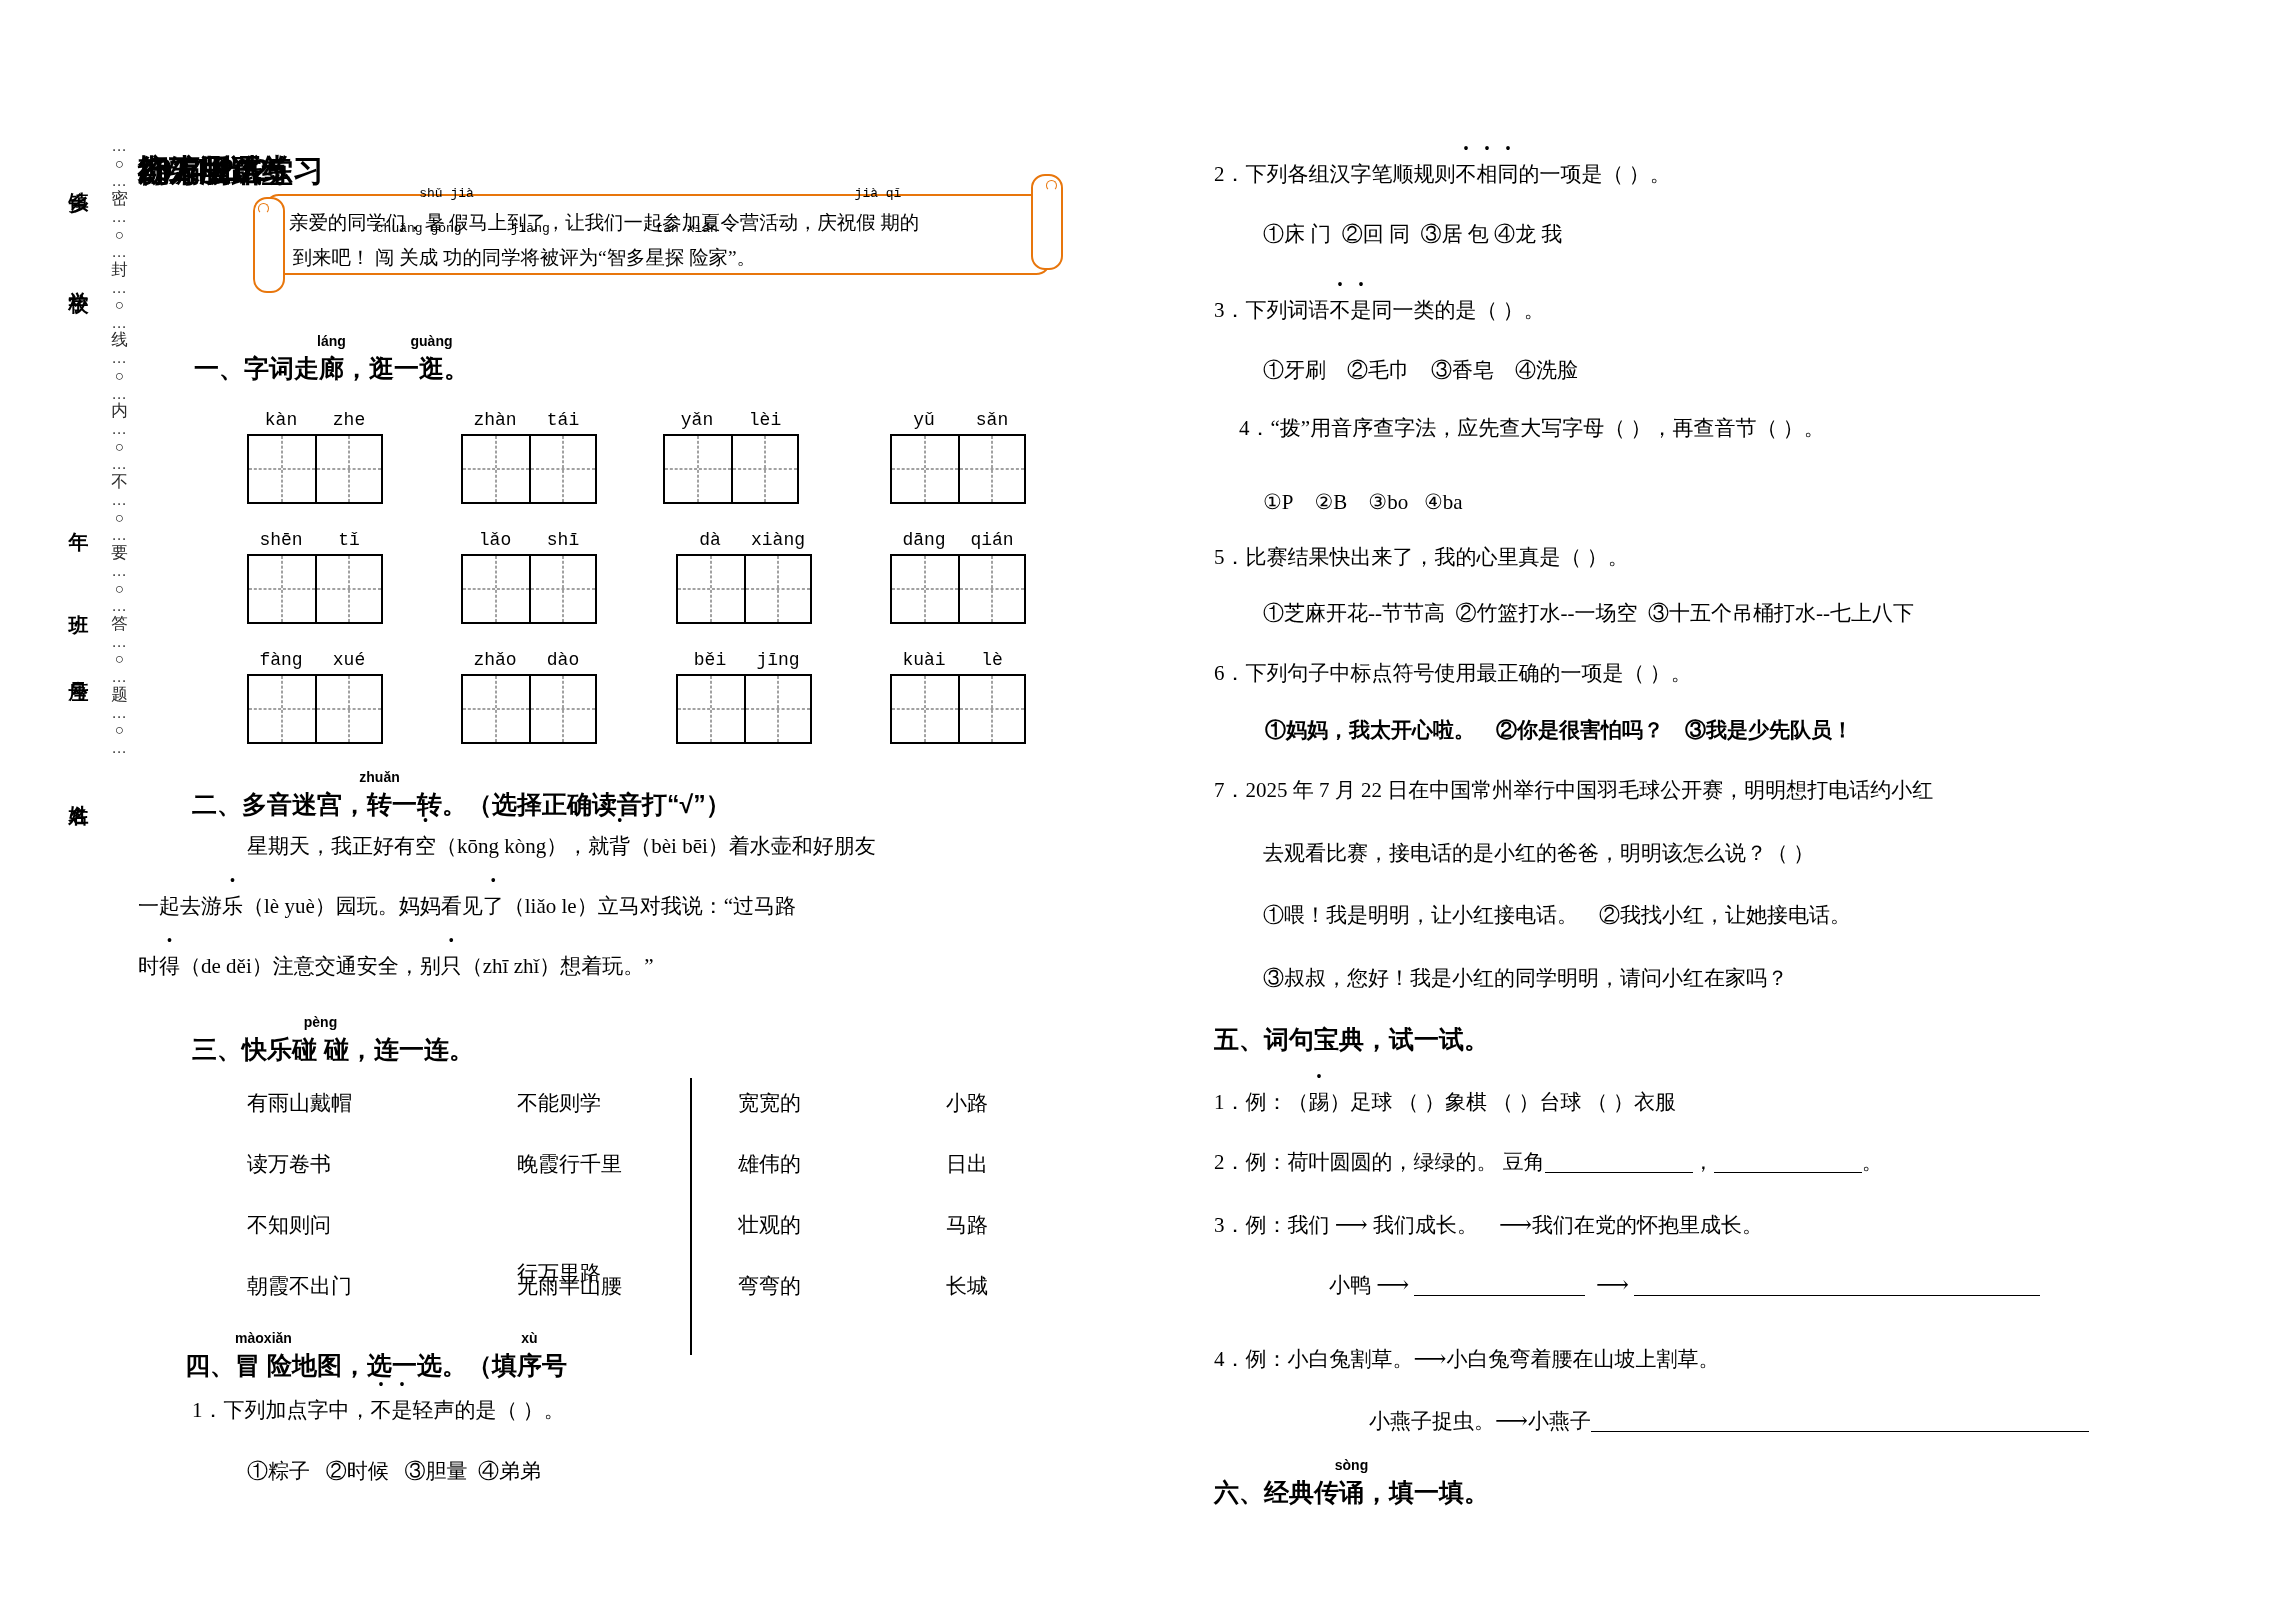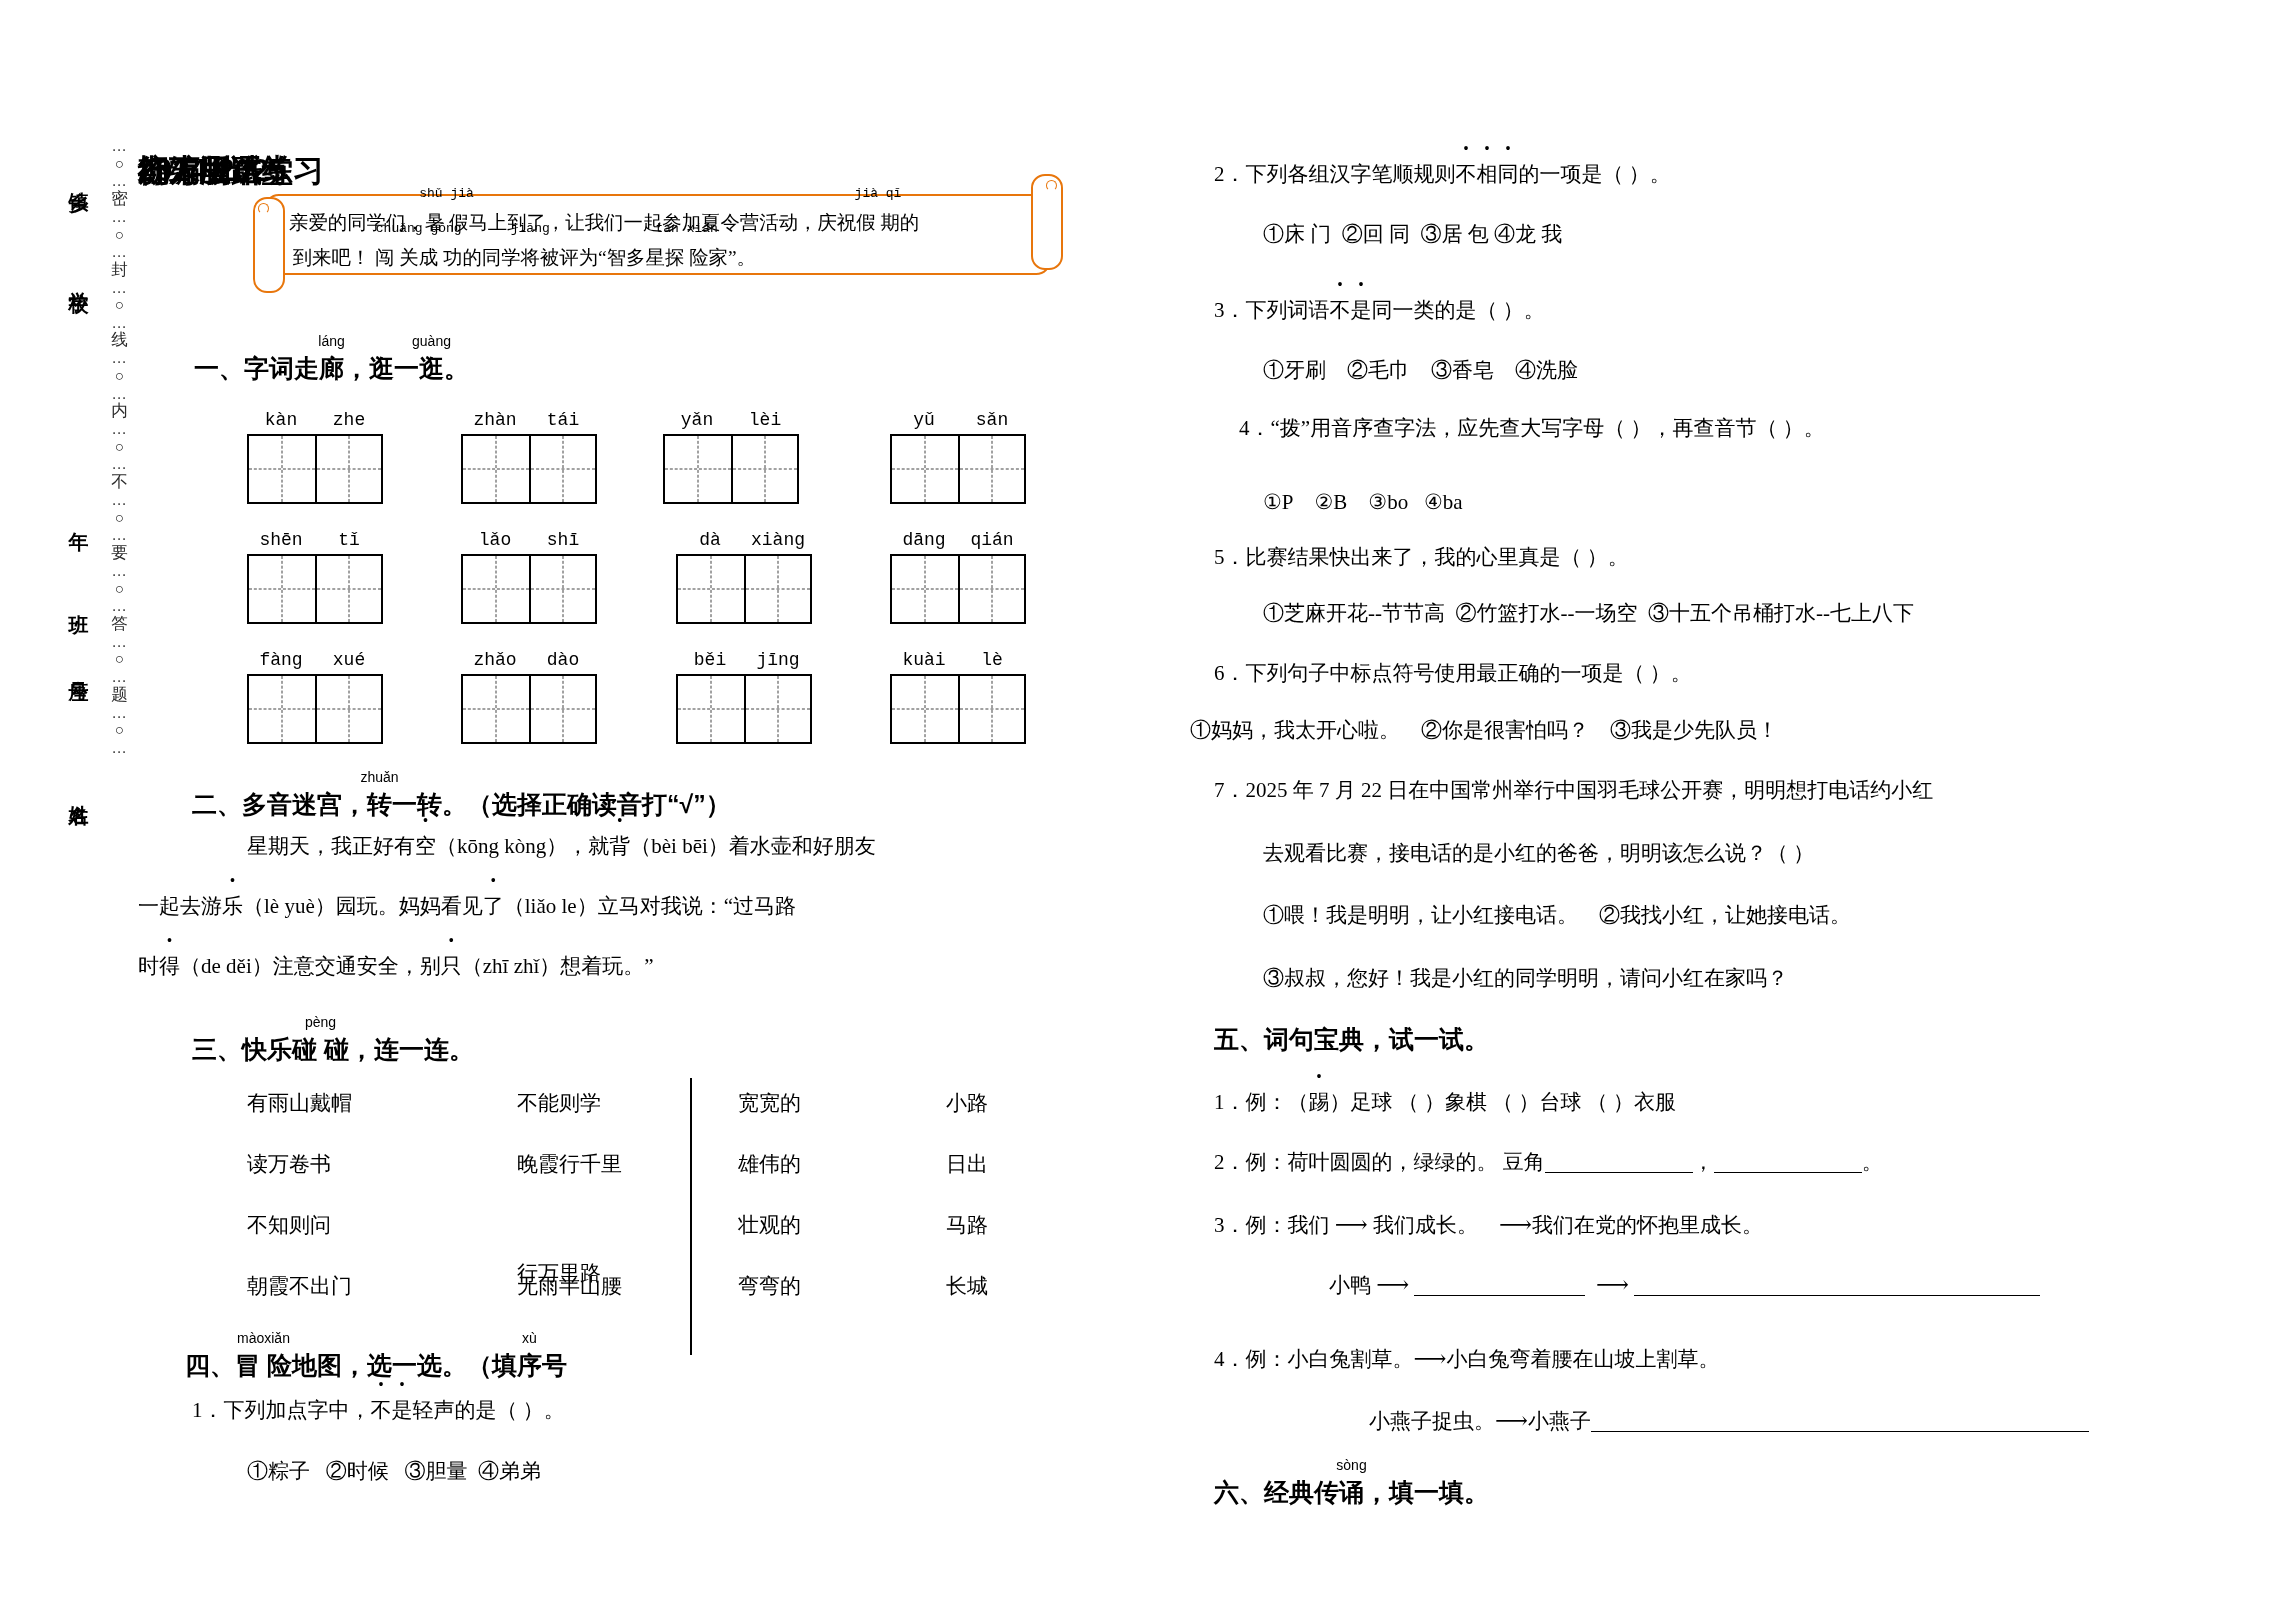--- a/index.html
+++ b/index.html
@@ -95,7 +95,7 @@
   .rbh > .py {
     top:-18.5px; font-size:14px;
     font-family:"Liberation Sans","DejaVu Sans",sans-serif;
-    font-weight:normal;
+    font-weight:bold;
   }
 
   

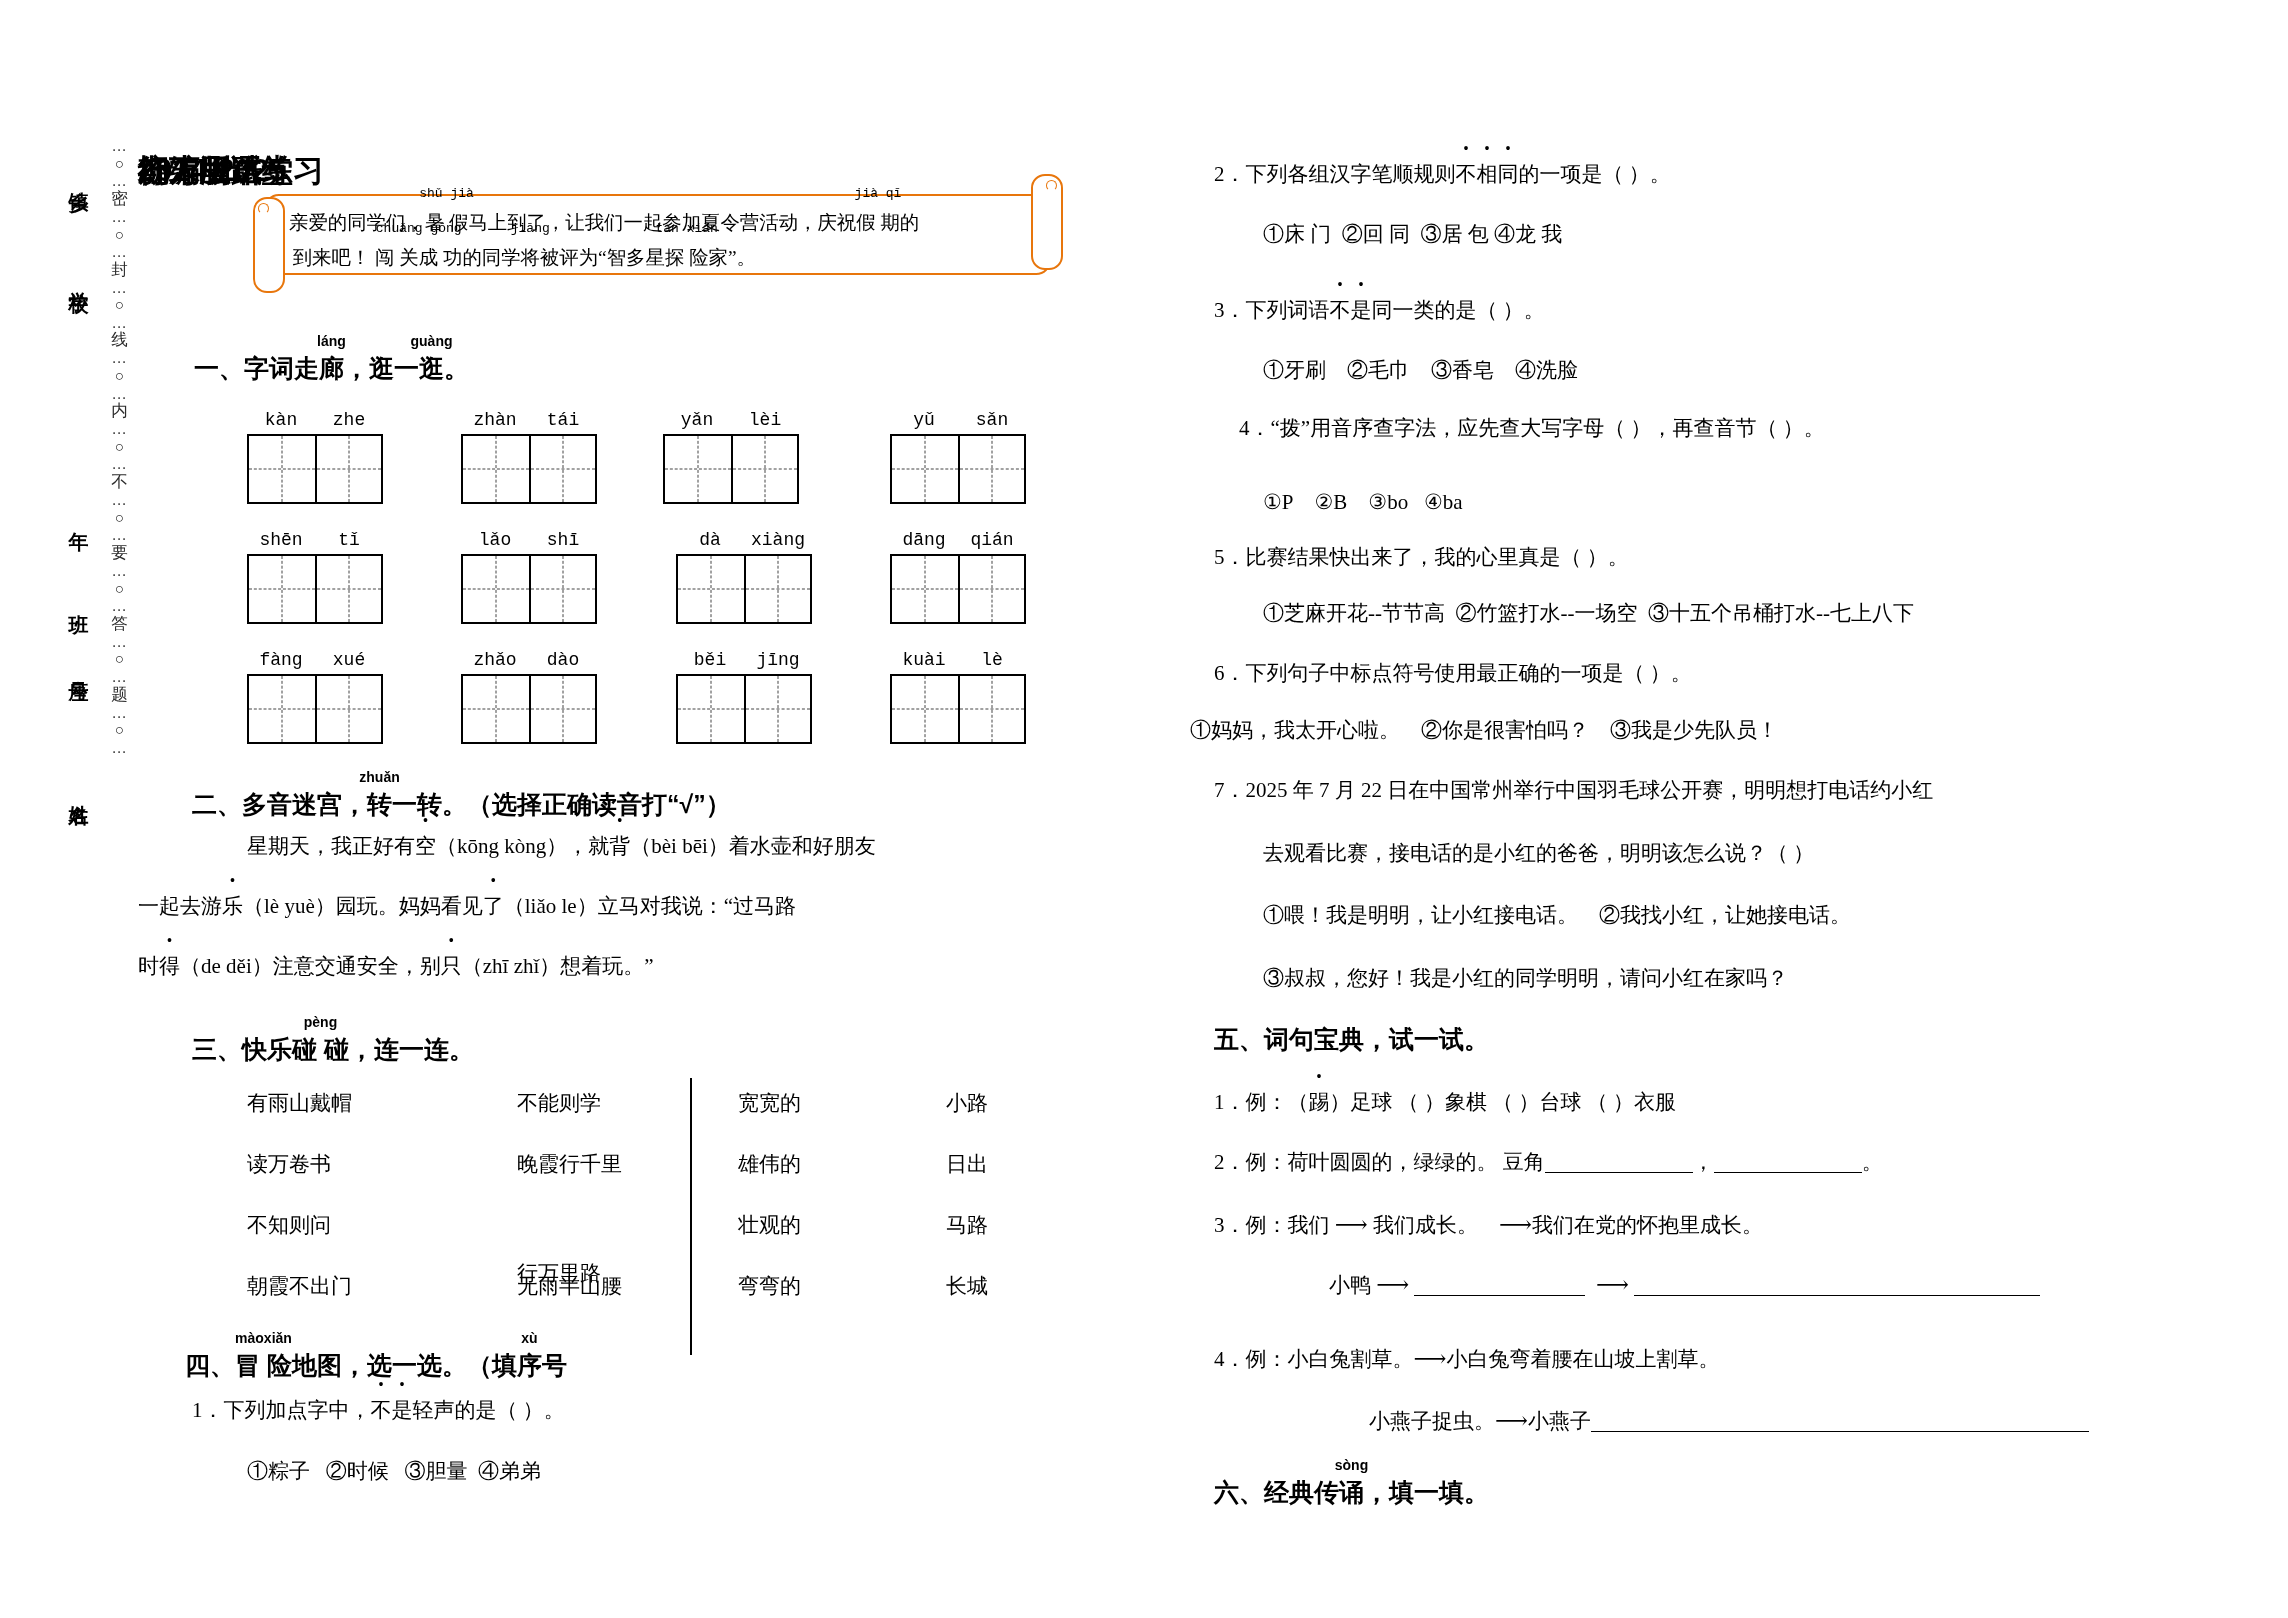--- a/index.html
+++ b/index.html
@@ -408,7 +408,7 @@
   <div class="q" style="left:1263px; top:598px;"><span>①芝麻开花--节节高</span>&nbsp;&nbsp;<span>②竹篮打水--一场空</span>&nbsp;&nbsp;<span>③十五个吊桶打水--七上八下</span></div>
 
   <div class="q" style="left:1214px; top:658px;">6．下列句子中标点符号使用最正确的一项是（      ）。</div>
-  <div class="q" style="left:1190px; top:715px;"><span>①妈妈，我太开心啦。</span>&nbsp;&nbsp;&nbsp;&nbsp;<span>②你是很害怕吗？</span>&nbsp;&nbsp;&nbsp;&nbsp;<span>③我是少先队员！</span></div>
+  <div class="q" style="left:1265px; top:715px;font-weight:bold;"><span>①妈妈，我太开心啦。</span>&nbsp;&nbsp;&nbsp;&nbsp;<span>②你是很害怕吗？</span>&nbsp;&nbsp;&nbsp;&nbsp;<span>③我是少先队员！</span></div>
 
   <div class="q" style="left:1214px; top:775px;">7．2025 年 7 月 22 日在中国常州举行中国羽毛球公开赛，明明想打电话约小红</div>
   <div class="q" style="left:1263px; top:838px;">去观看比赛，接电话的是小红的爸爸，明明该怎么说？（      ）</div>

